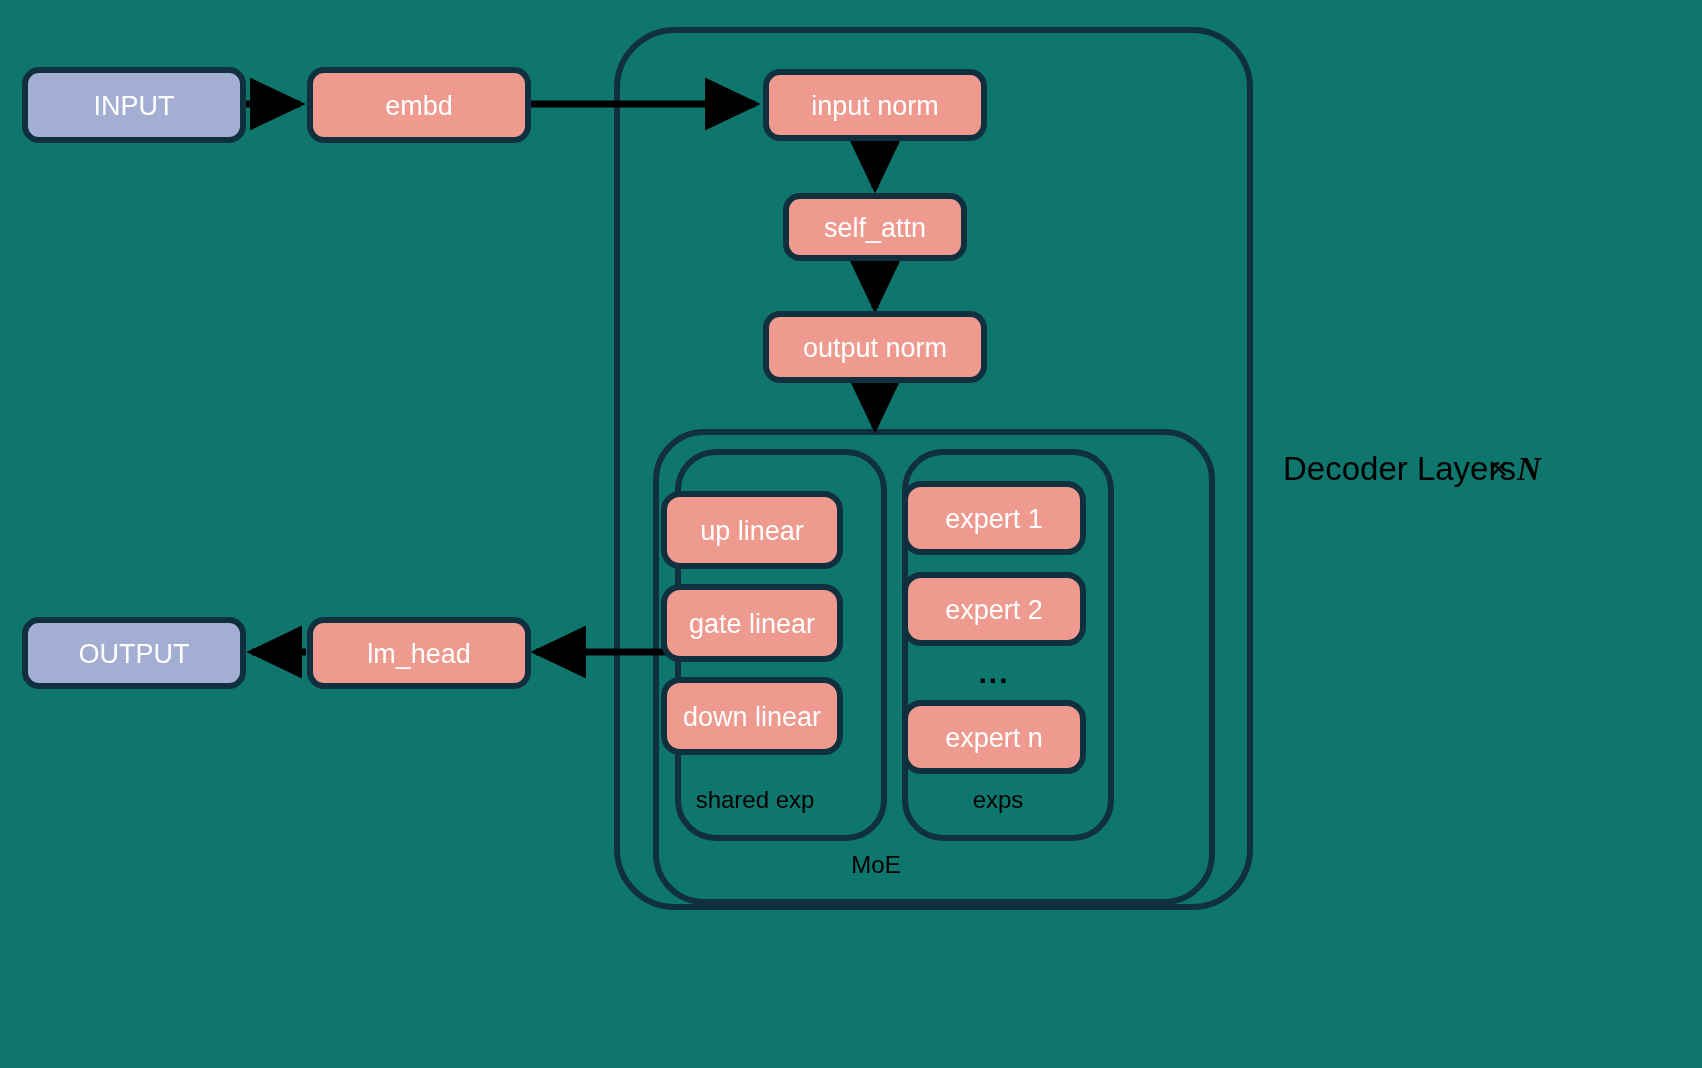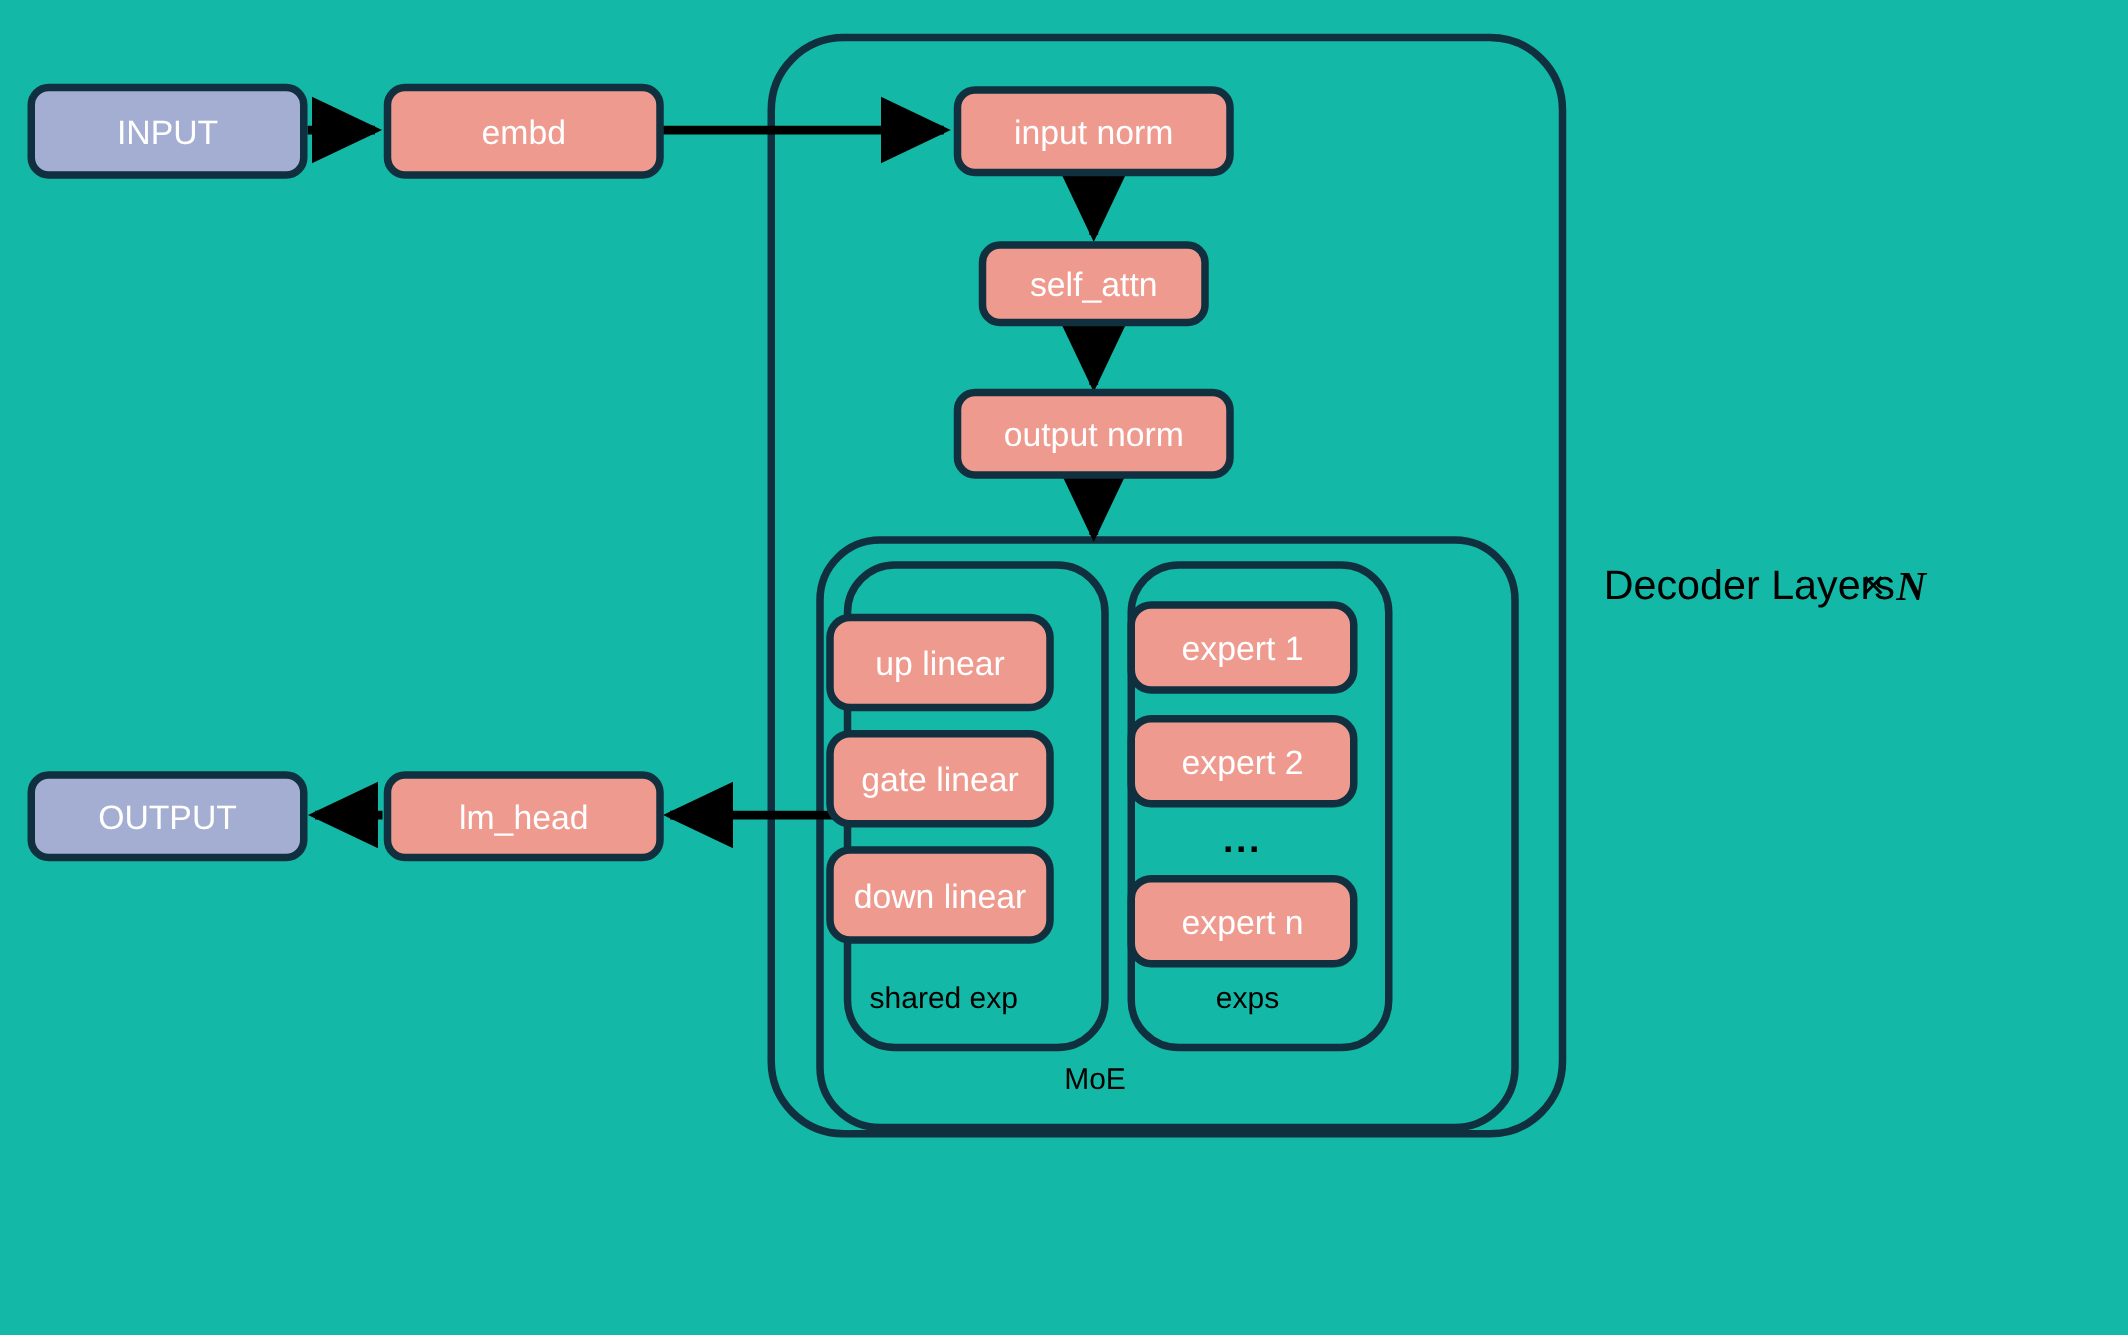--- a/index.html
+++ b/index.html
@@ -17,7 +17,7 @@
     position: relative;
     width: 1702px;
     height: 1068px;
-    background: #14b8a6;
+    background: #0f766e;
   }
   svg.canvas {
     position: absolute;

